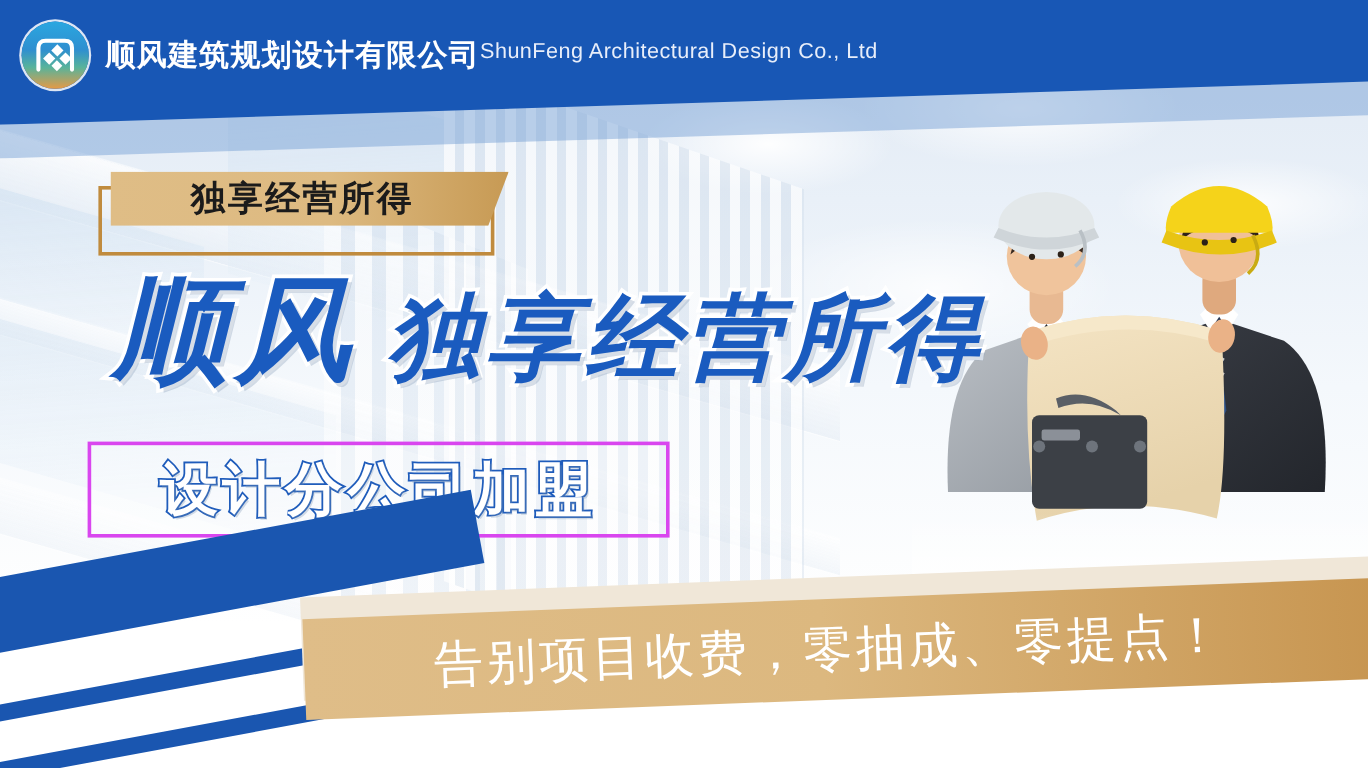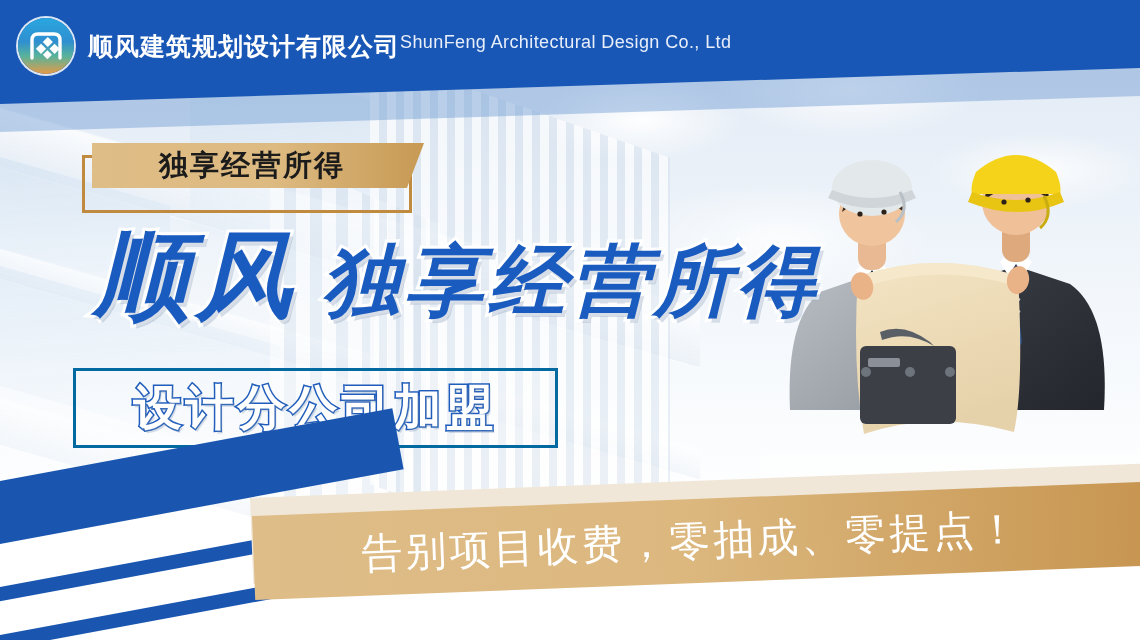--- a/index.html
+++ b/index.html
@@ -126,7 +126,7 @@
   
   .sub-box{
     position:absolute;left:73px;top:368px;width:485px;height:80px;
-    border:3px solid #0369a1;box-sizing:border-box;
+    border:3px solid #d946ef;box-sizing:border-box;
     background:rgba(255,255,255,.28);
     display:flex;align-items:center;justify-content:center;
   }

